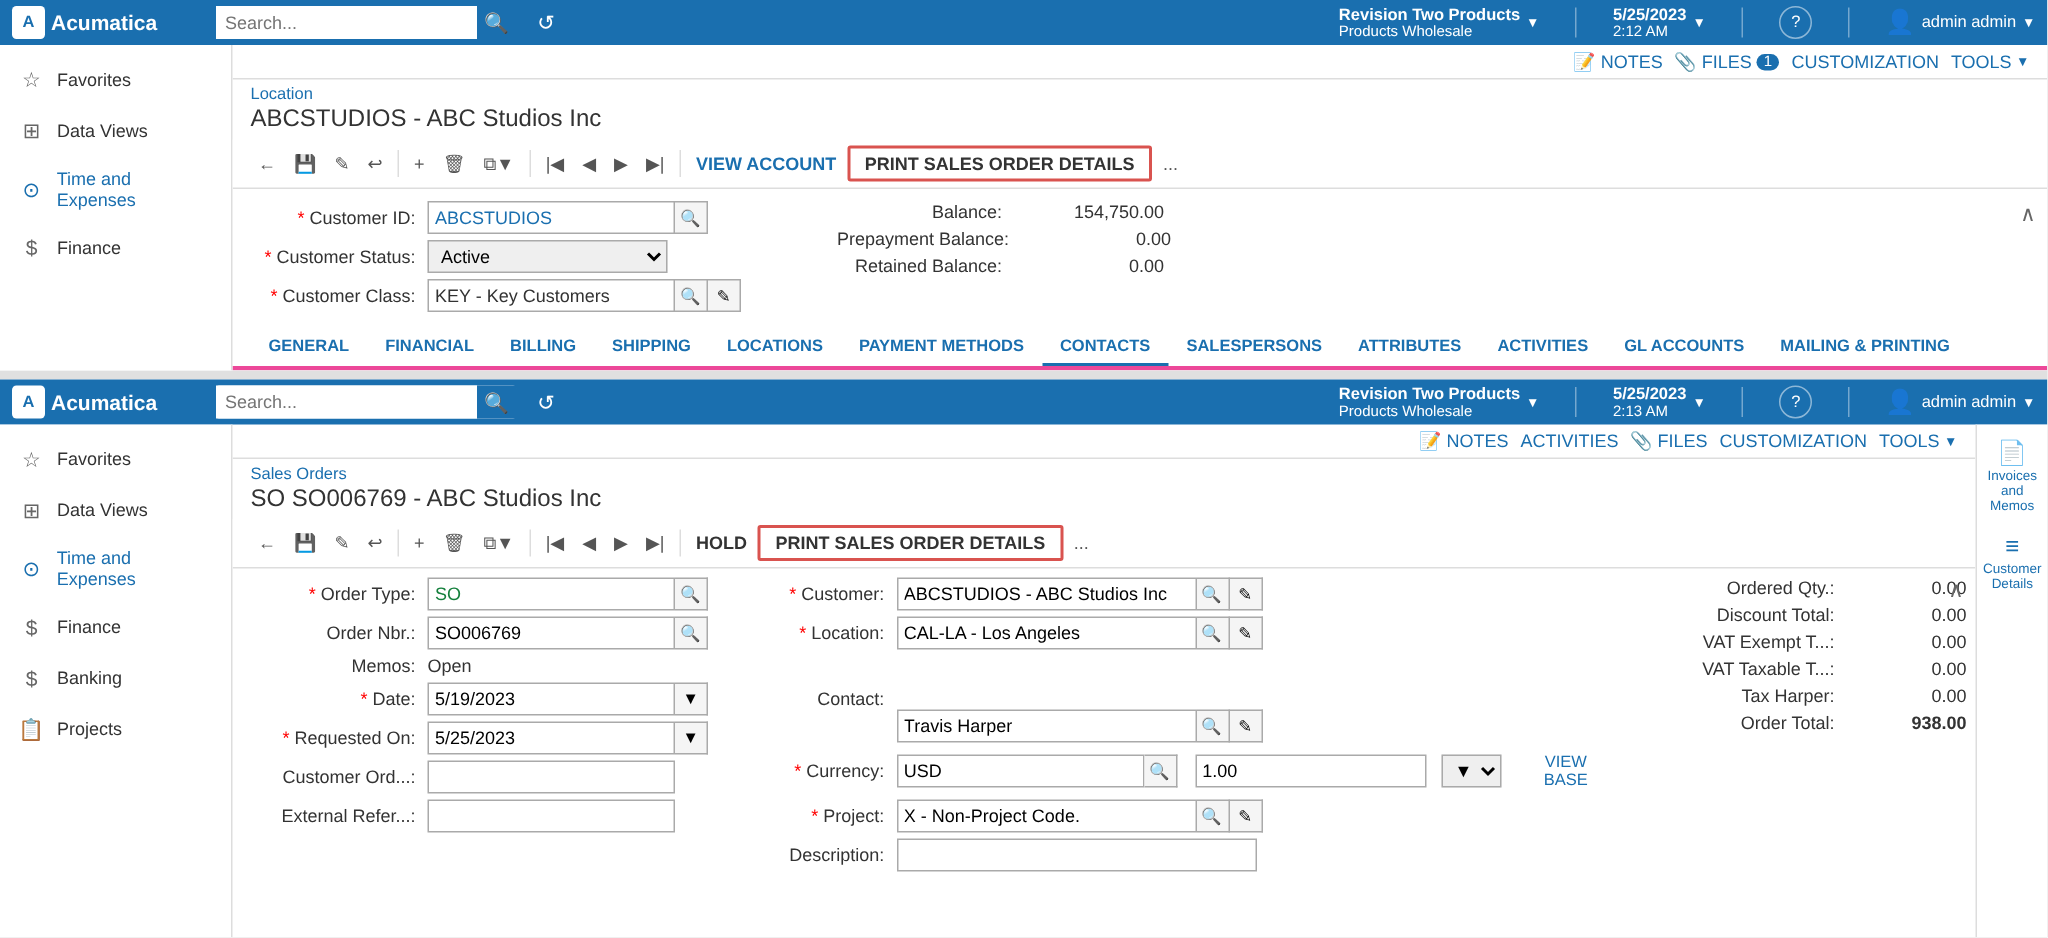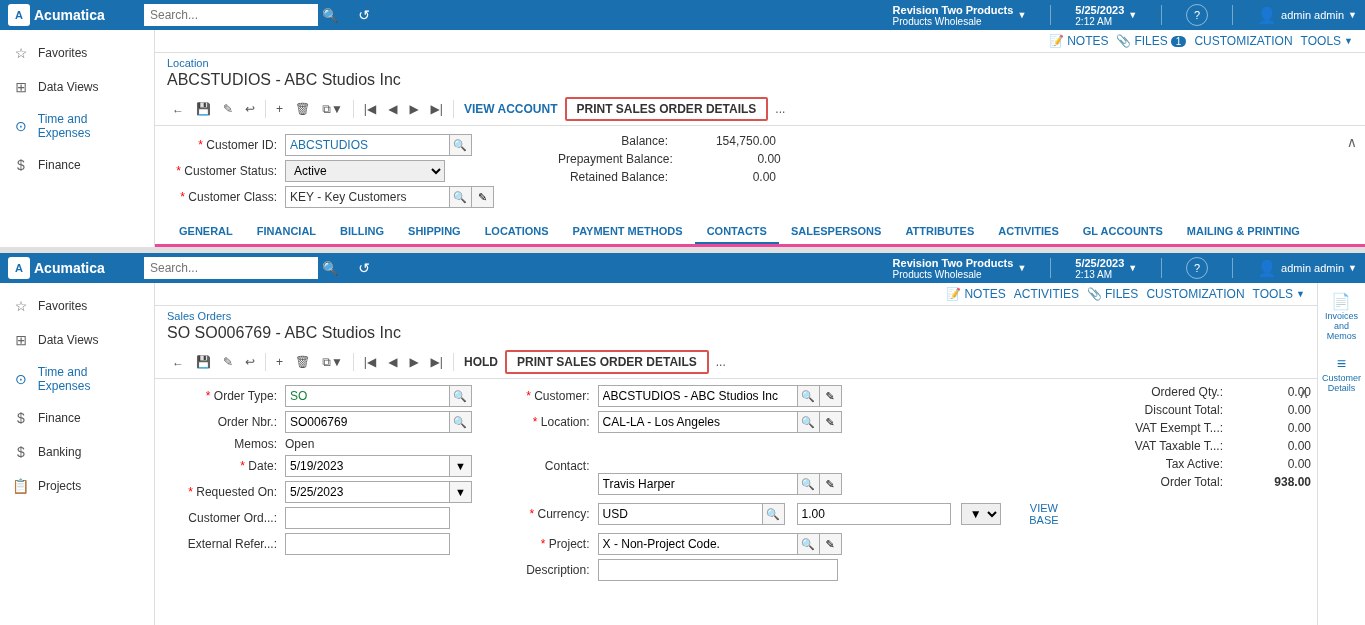--- a/index.html
+++ b/index.html
@@ -568,7 +568,7 @@
                 <span class="form-value-num">0.00</span>
               </div>
               <div class="form-row">
-                <span class="form-label" style="min-width:130px;">Tax Active:</span>
+                <span class="form-label" style="min-width:130px;">Tax Harper:</span>
                 <span class="form-value-num">0.00</span>
               </div>
               <div class="form-row">

